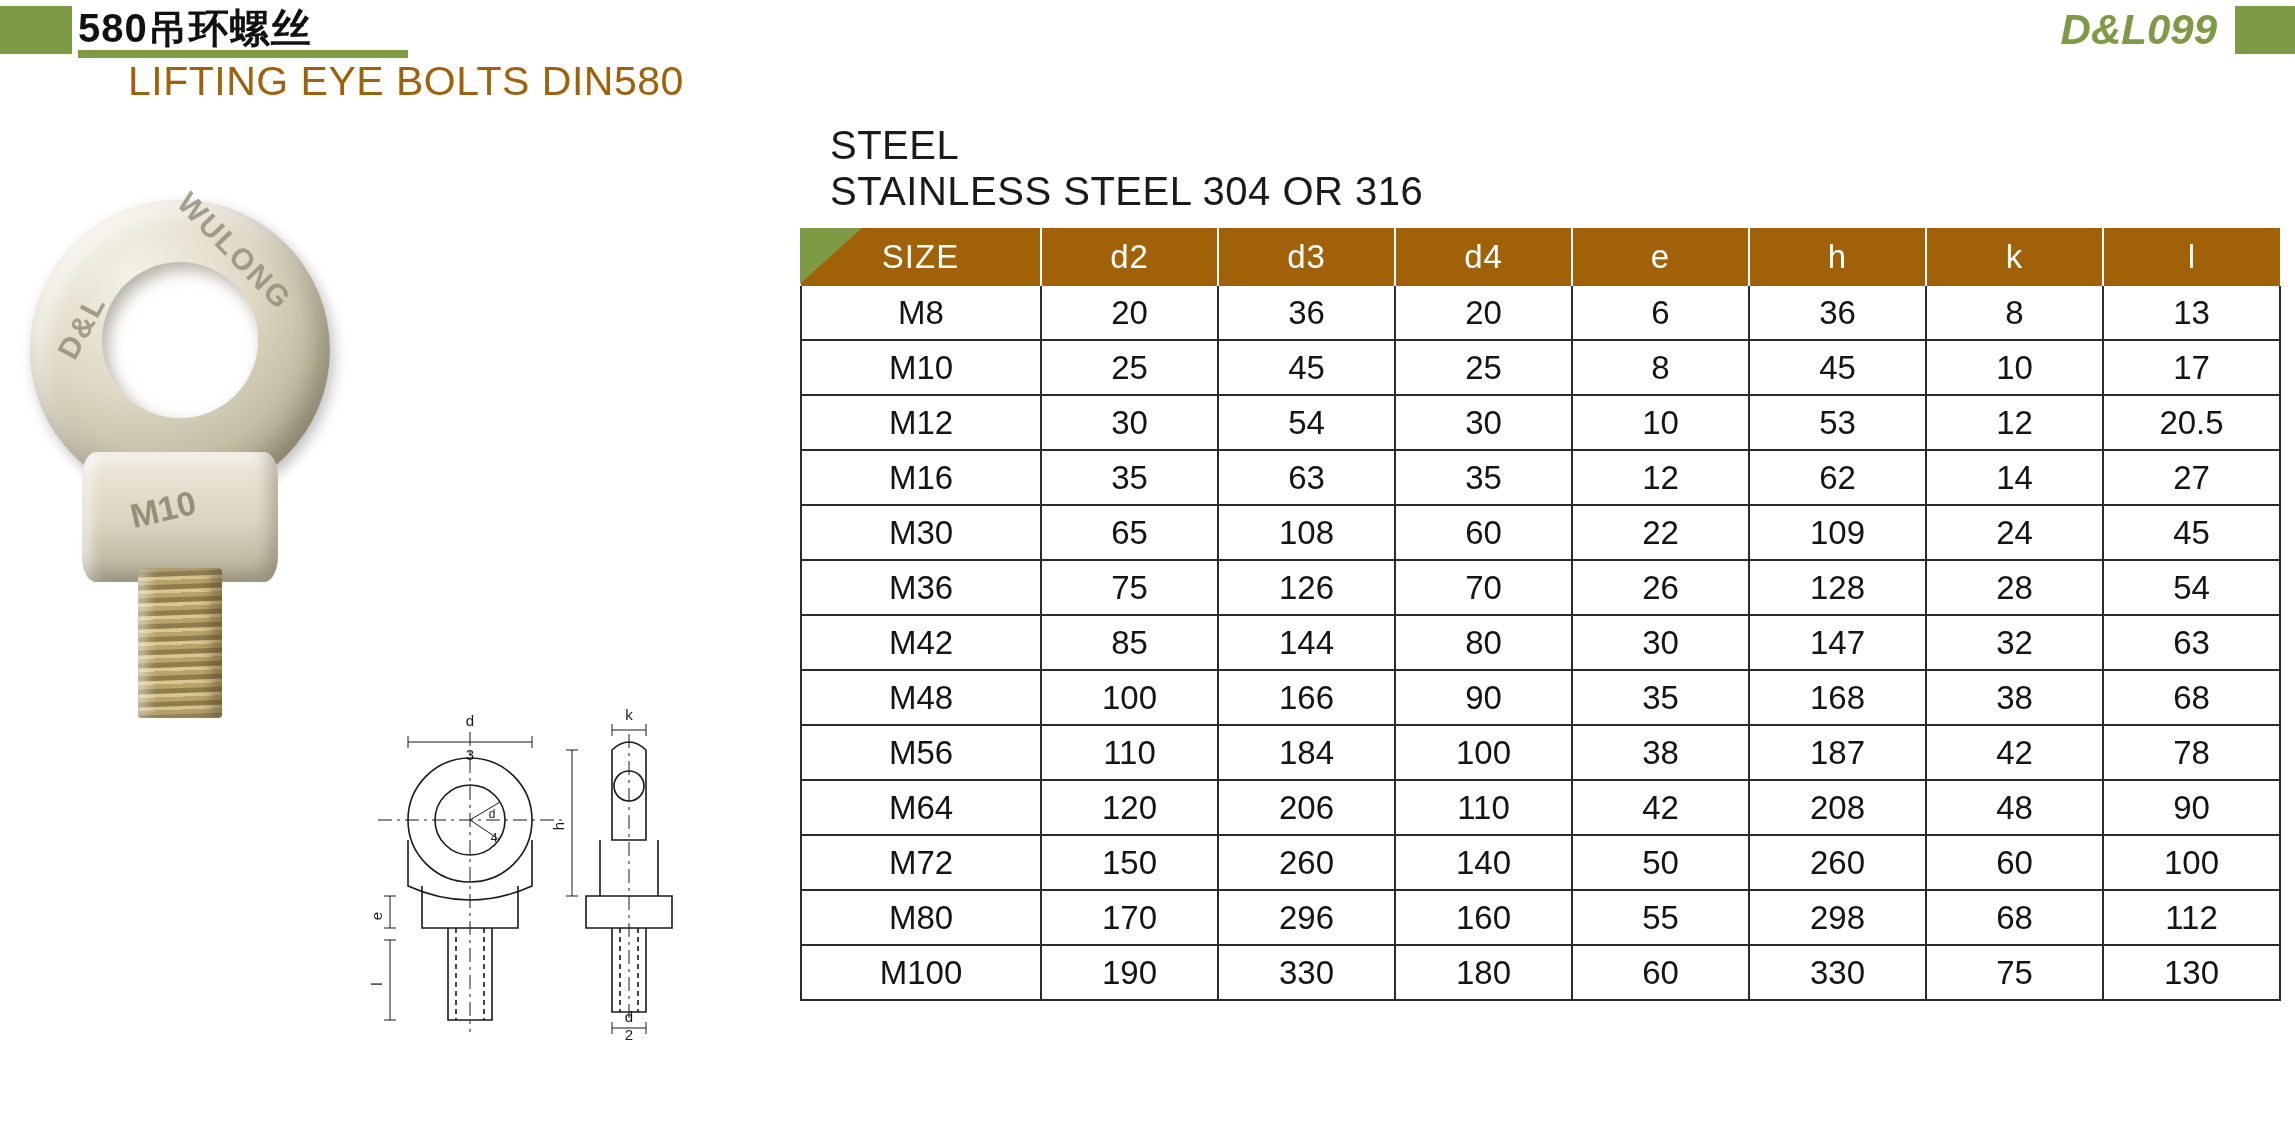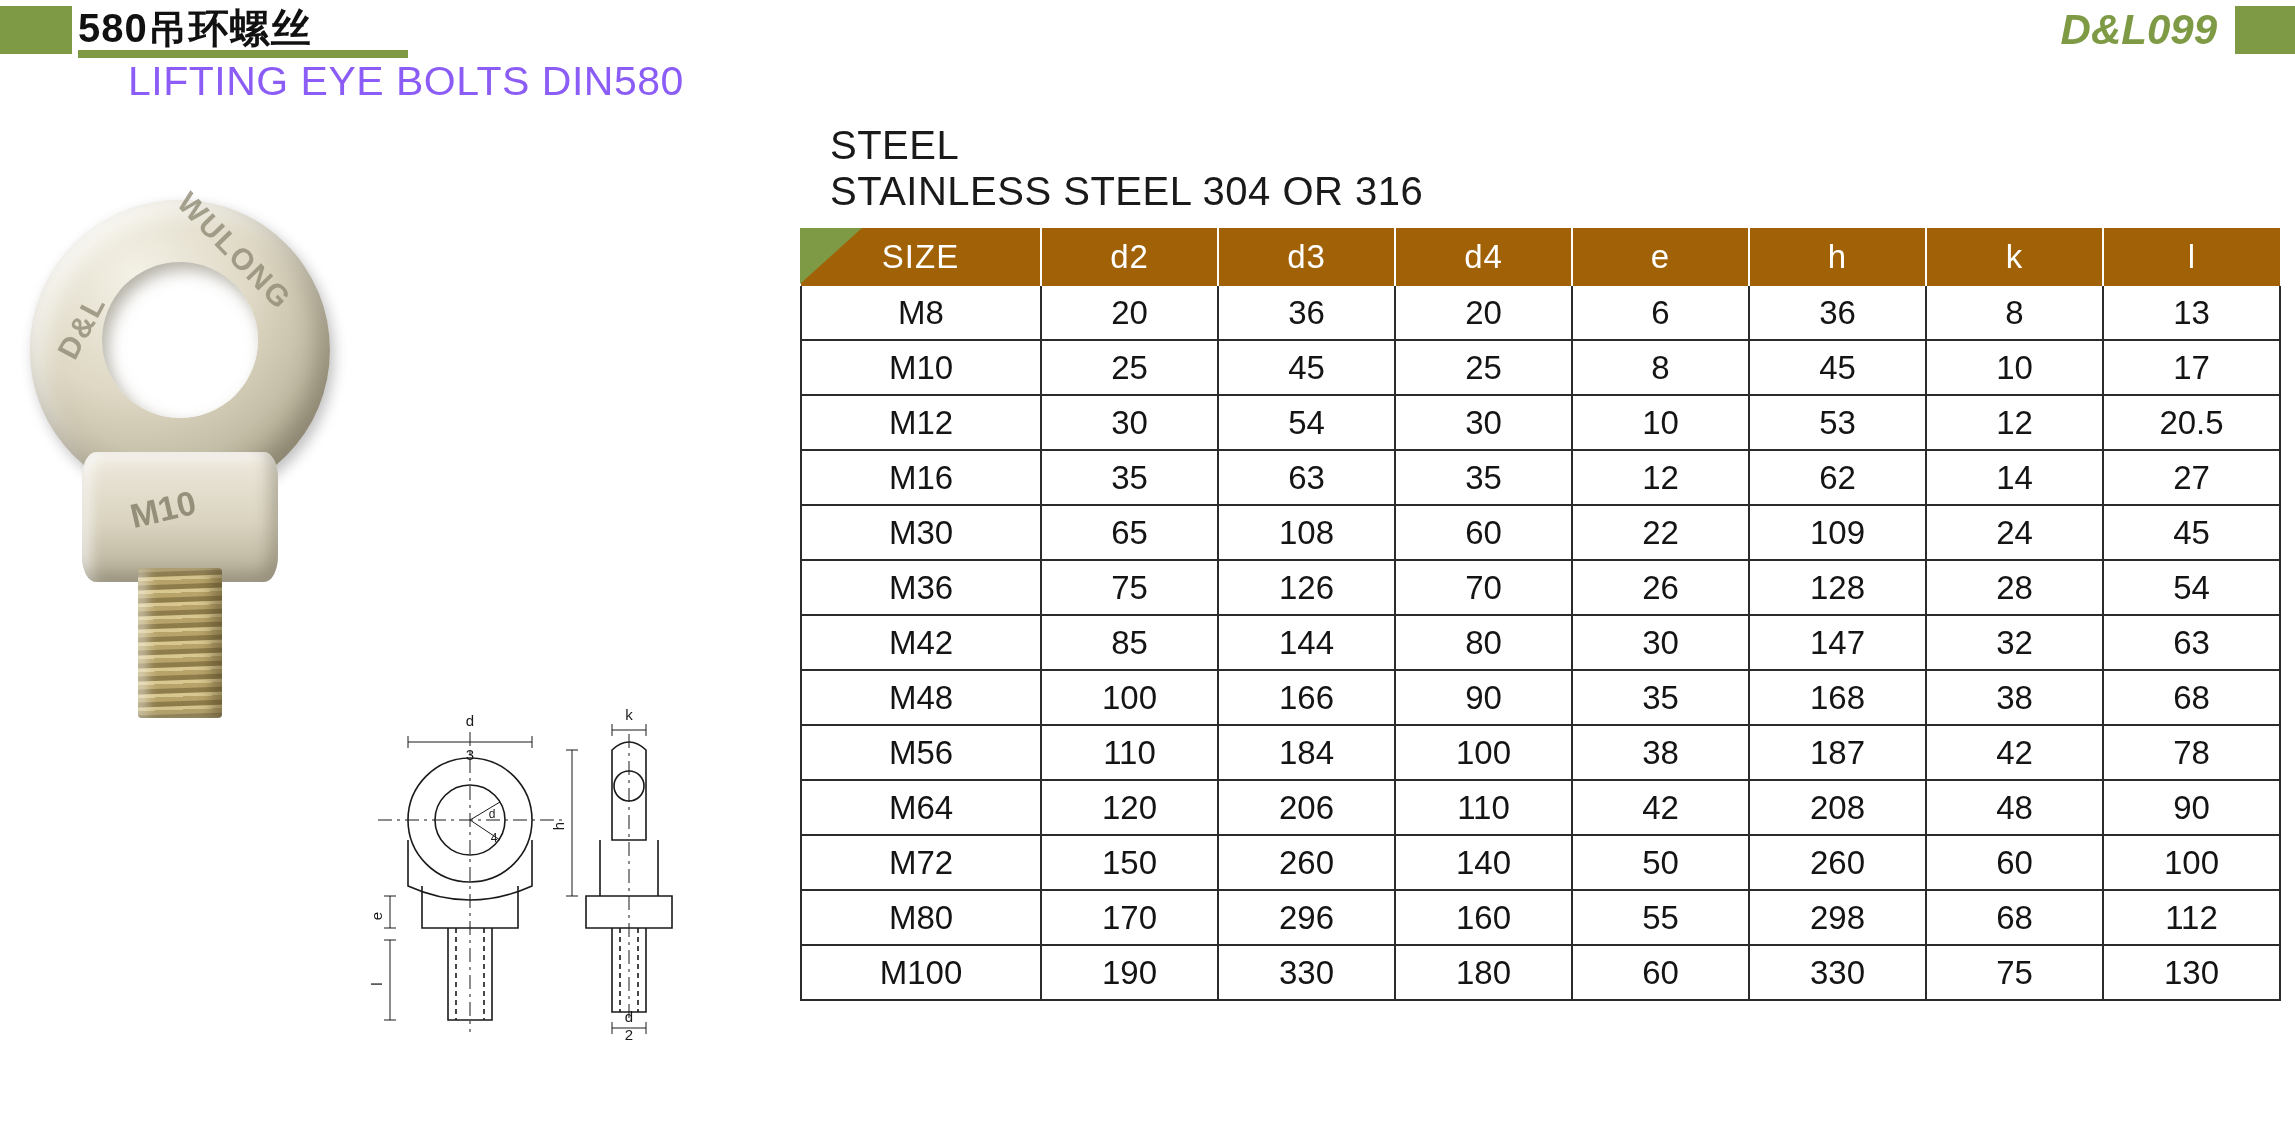--- a/index.html
+++ b/index.html
@@ -67,7 +67,7 @@
     position: absolute;
     left: 128px; top: 58px;
     font-size: 41px;
-    color: #8b5cf6;
+    color: #a16207;
     letter-spacing: 0.5px;
     white-space: nowrap;
   }

